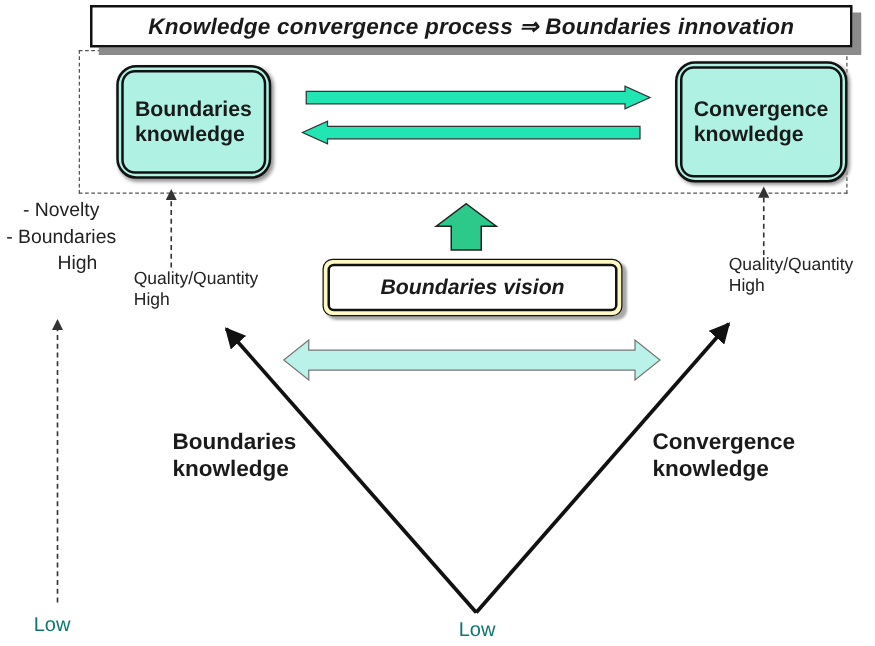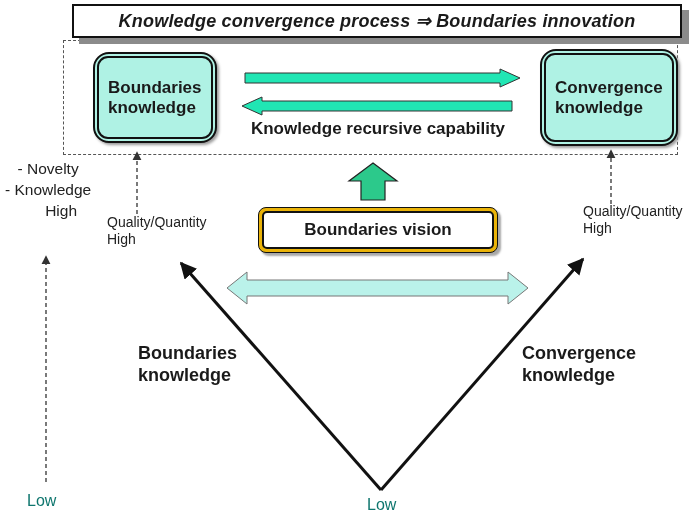--- a/index.html
+++ b/index.html
@@ -79,7 +79,6 @@
     </div>
   </div>
 
-  <div class="abs cap-label" id="recursive-label">Knowledge recursive capability</div>
 
   <div class="abs" id="vision-box">
     <div id="vision-box-inner">

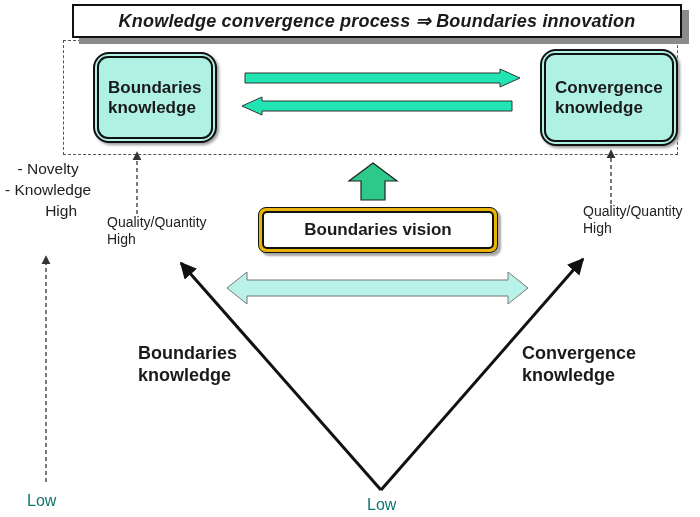--- a/index.html
+++ b/index.html
@@ -88,7 +88,7 @@
 
   <div class="abs" id="novelty-list">
     <div>- Novelty</div>
-    <div>- Knowledge</div>
+    <div>- Boundaries</div>
     <div class="high">High</div>
   </div>
 

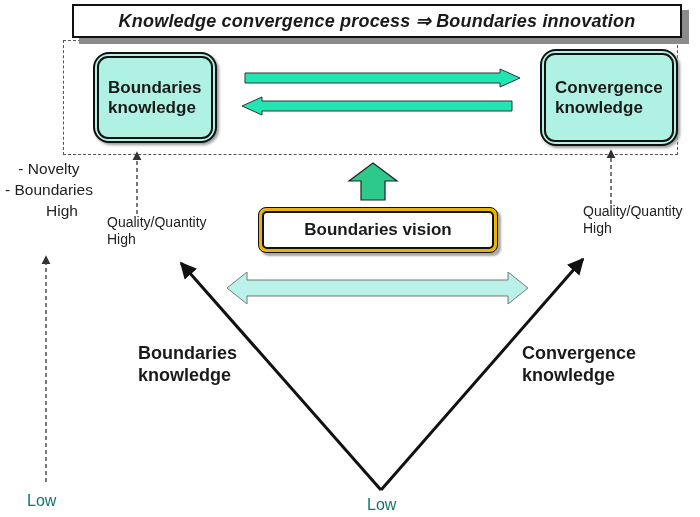--- a/index.html
+++ b/index.html
@@ -32,7 +32,7 @@
   
   #vision-box{
     left:258px;top:207px;width:232px;height:38px;border:1.5px solid #111;border-radius:8px;
-    background:#eab308;padding:3px;box-shadow:3px 3px 2px #a8a8a8;z-index:2;
+    background:#fef9c3;padding:3px;box-shadow:3px 3px 2px #a8a8a8;z-index:2;font-style:italic;
   }
   #vision-box-inner{
     width:100%;height:100%;border:2.5px solid #111;border-radius:5px;box-sizing:border-box;

